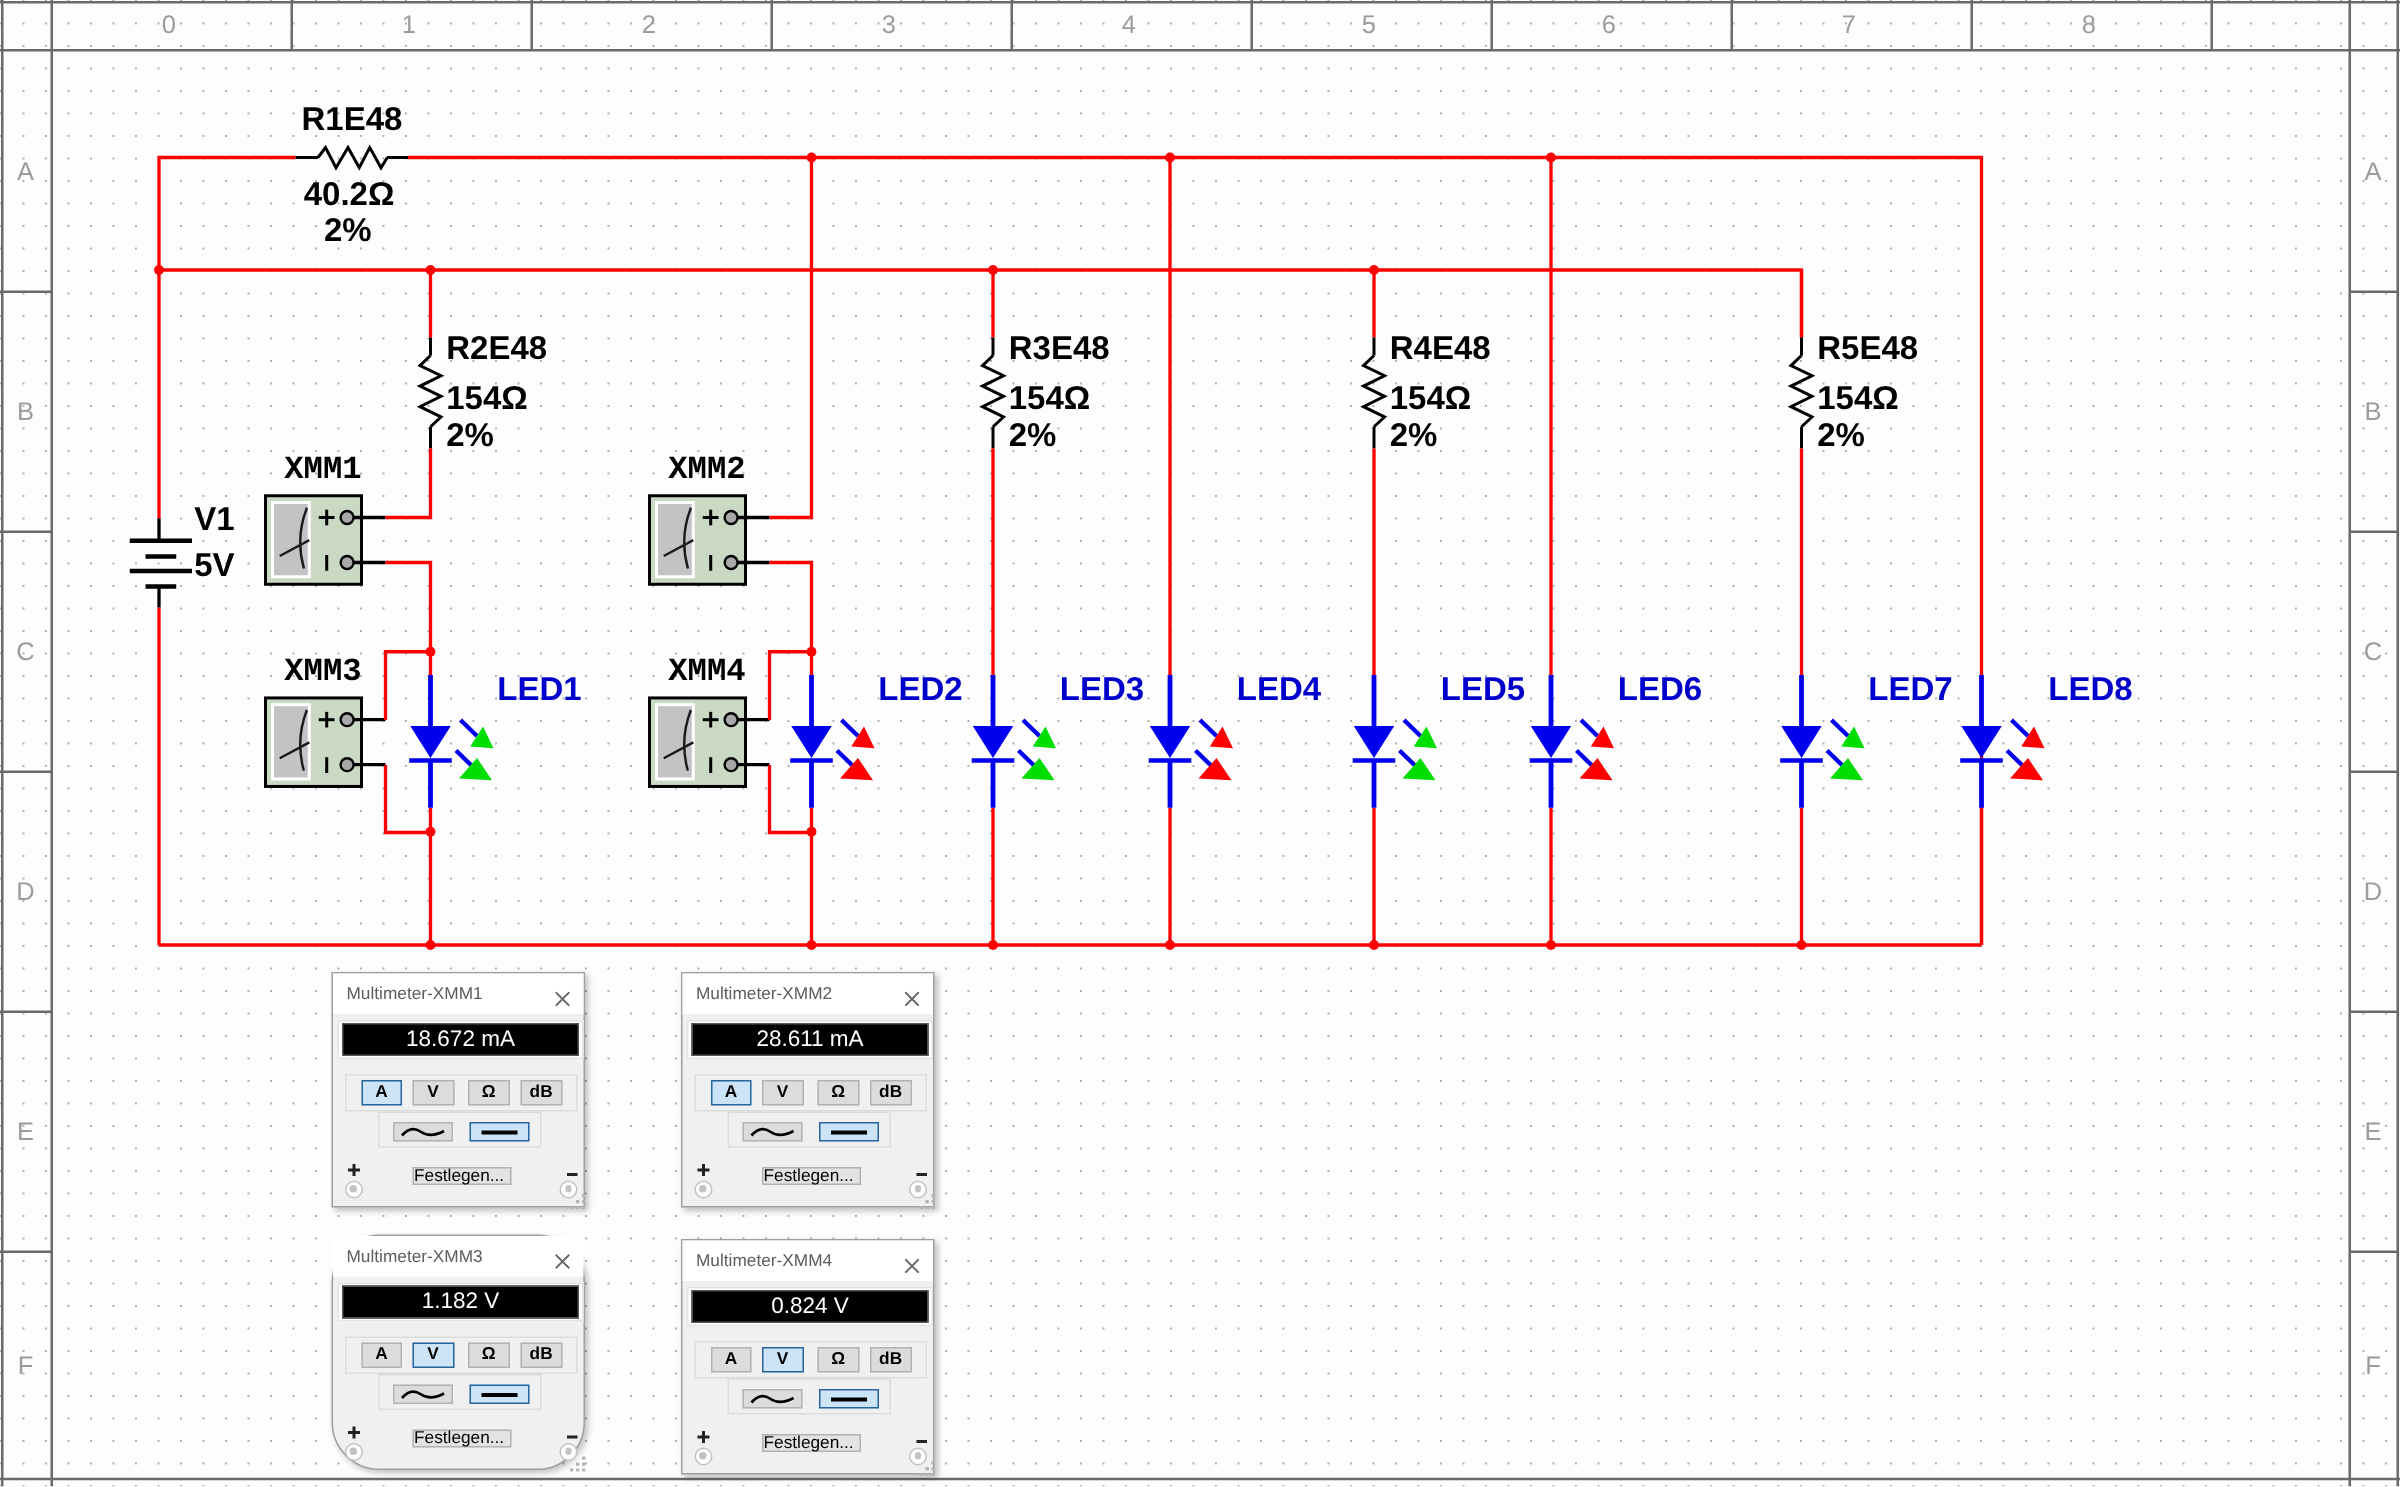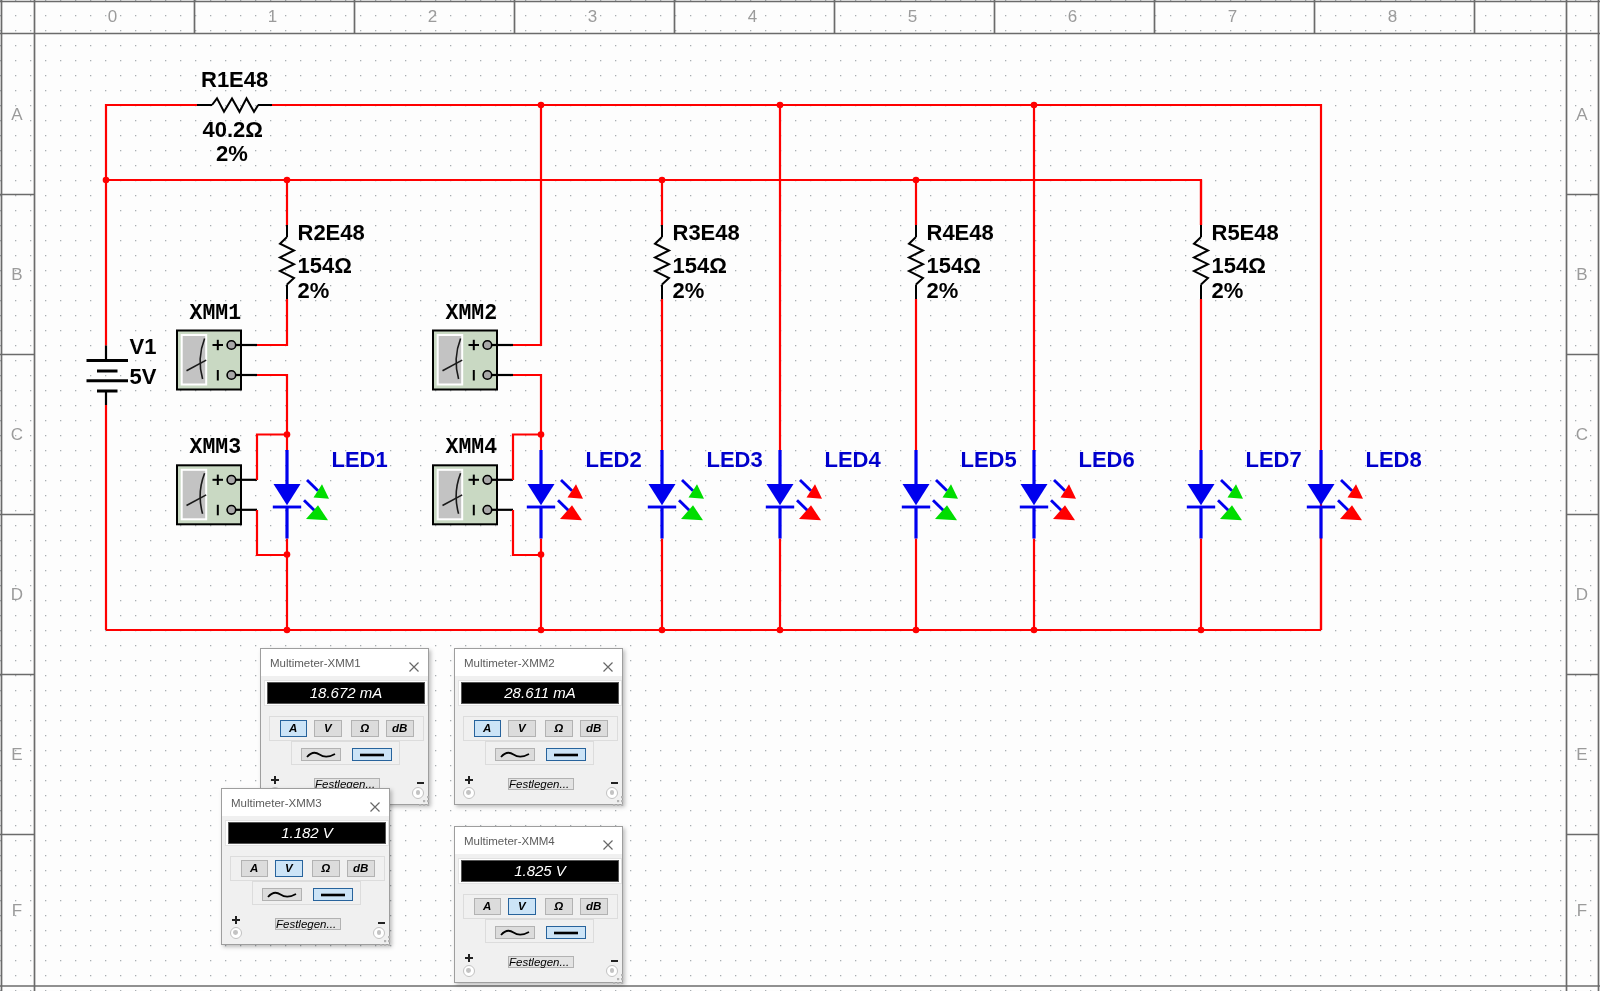--- a/index.html
+++ b/index.html
@@ -455,7 +455,7 @@
       </g>
 </svg>
 
-<div class="mwin" style="left:221px;top:648px;margin-left:39px;">
+<div class="mwin" style="left:221px;top:648px;">
   <div class="mtitle">
         <span class="mtext">Multimeter-XMM1</span>
         <span class="mclose"><svg width="10" height="10" viewBox="0 0 10 10">

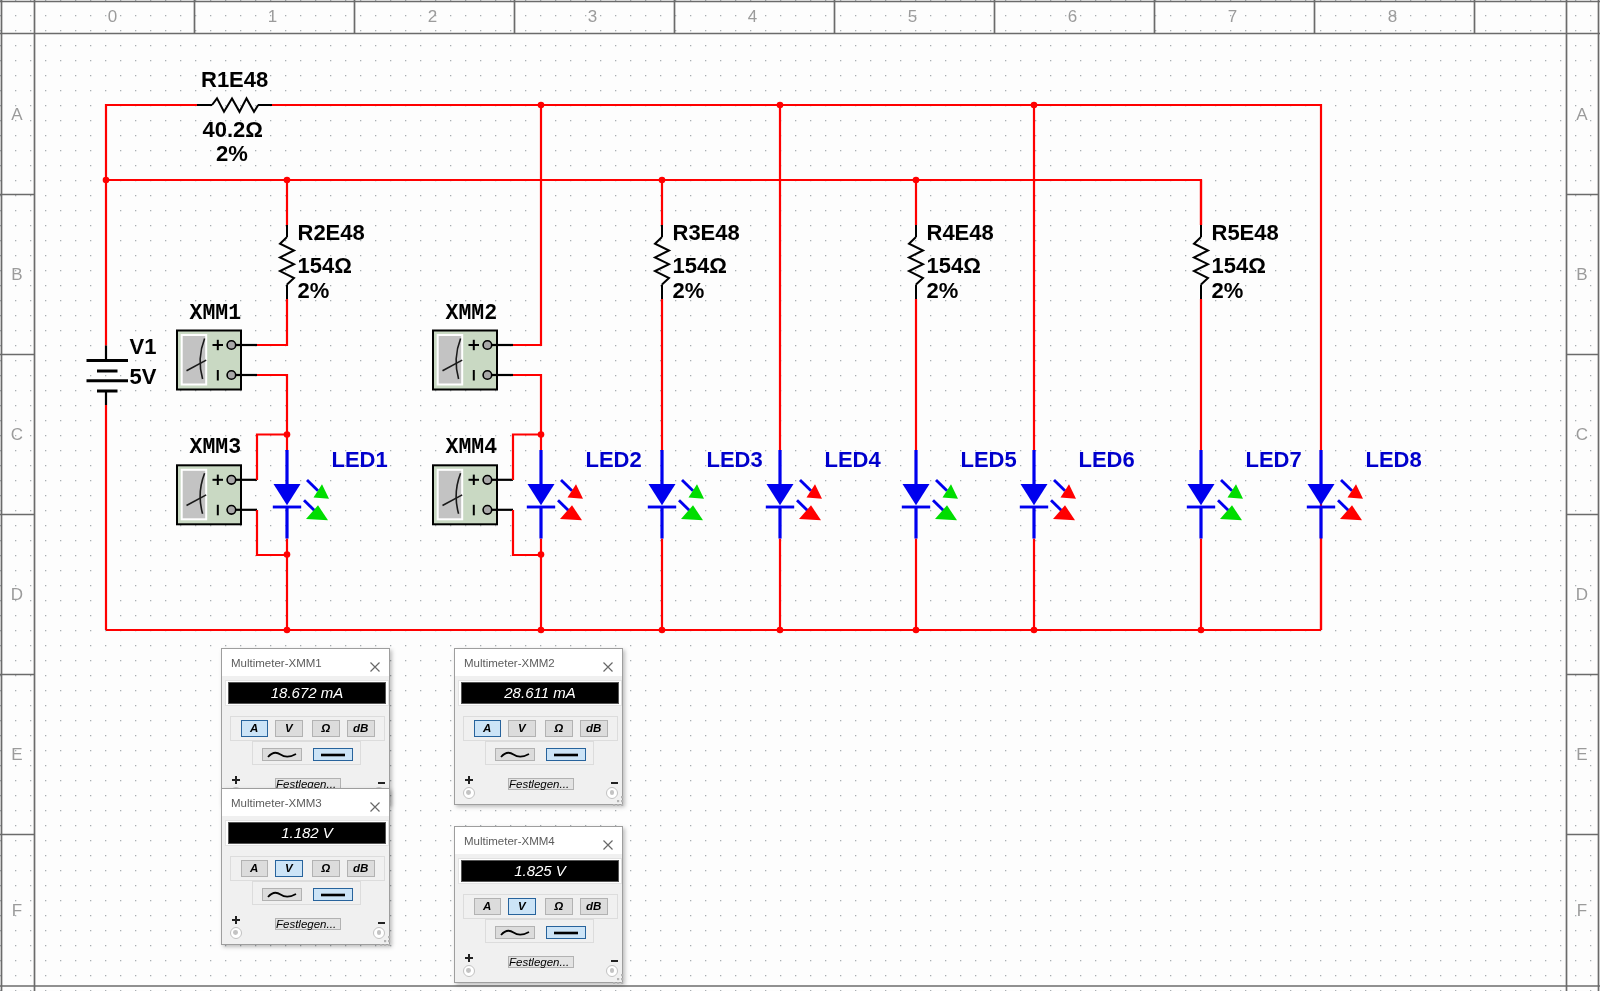--- a/index.html
+++ b/index.html
@@ -12,7 +12,7 @@
 .mtitle { position:absolute; left:0; top:0; width:100%; height:27px; background:#fff; }
 .mtext { position:absolute; left:9px; top:8px; font-size:11.5px; color:#5c5c5c; }
 .mclose { position:absolute; right:9px; top:9px; }
-.mbody { position:absolute; left:0; top:27px; width:167px; height:117px;font-style:italic; }
+.mbody { position:absolute; left:0; top:27px; width:167px; height:117px; }
 .mdisp { position:absolute; left:3px; top:3.5px; width:164px; height:26.5px; background:#fff;
   border:1px solid #e3e3e3; }
 .mdispin { position:absolute; left:2px; top:1.5px; right:2px; bottom:1.5px; background:#000;

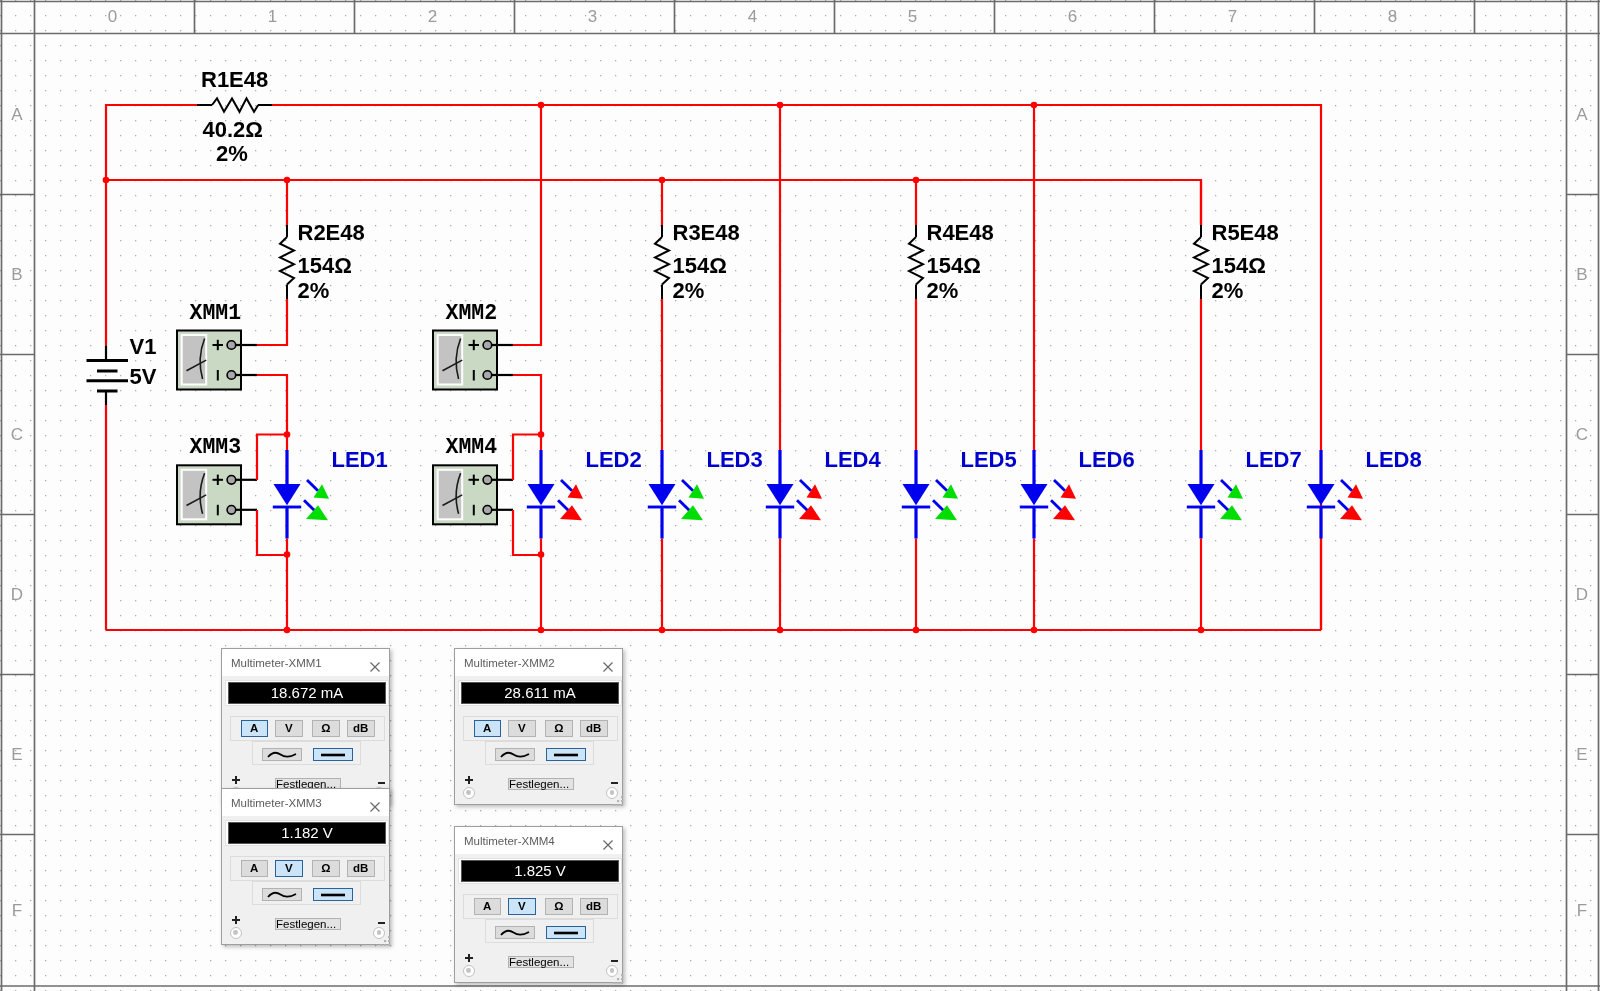--- a/index.html
+++ b/index.html
@@ -563,7 +563,7 @@
   </div>
 </div>
 
-<div class="mwin" style="left:221px;top:788px;">
+<div class="mwin" style="left:221px;top:823px;border-radius:32px;">
   <div class="mtitle">
         <span class="mtext">Multimeter-XMM3</span>
         <span class="mclose"><svg width="10" height="10" viewBox="0 0 10 10">

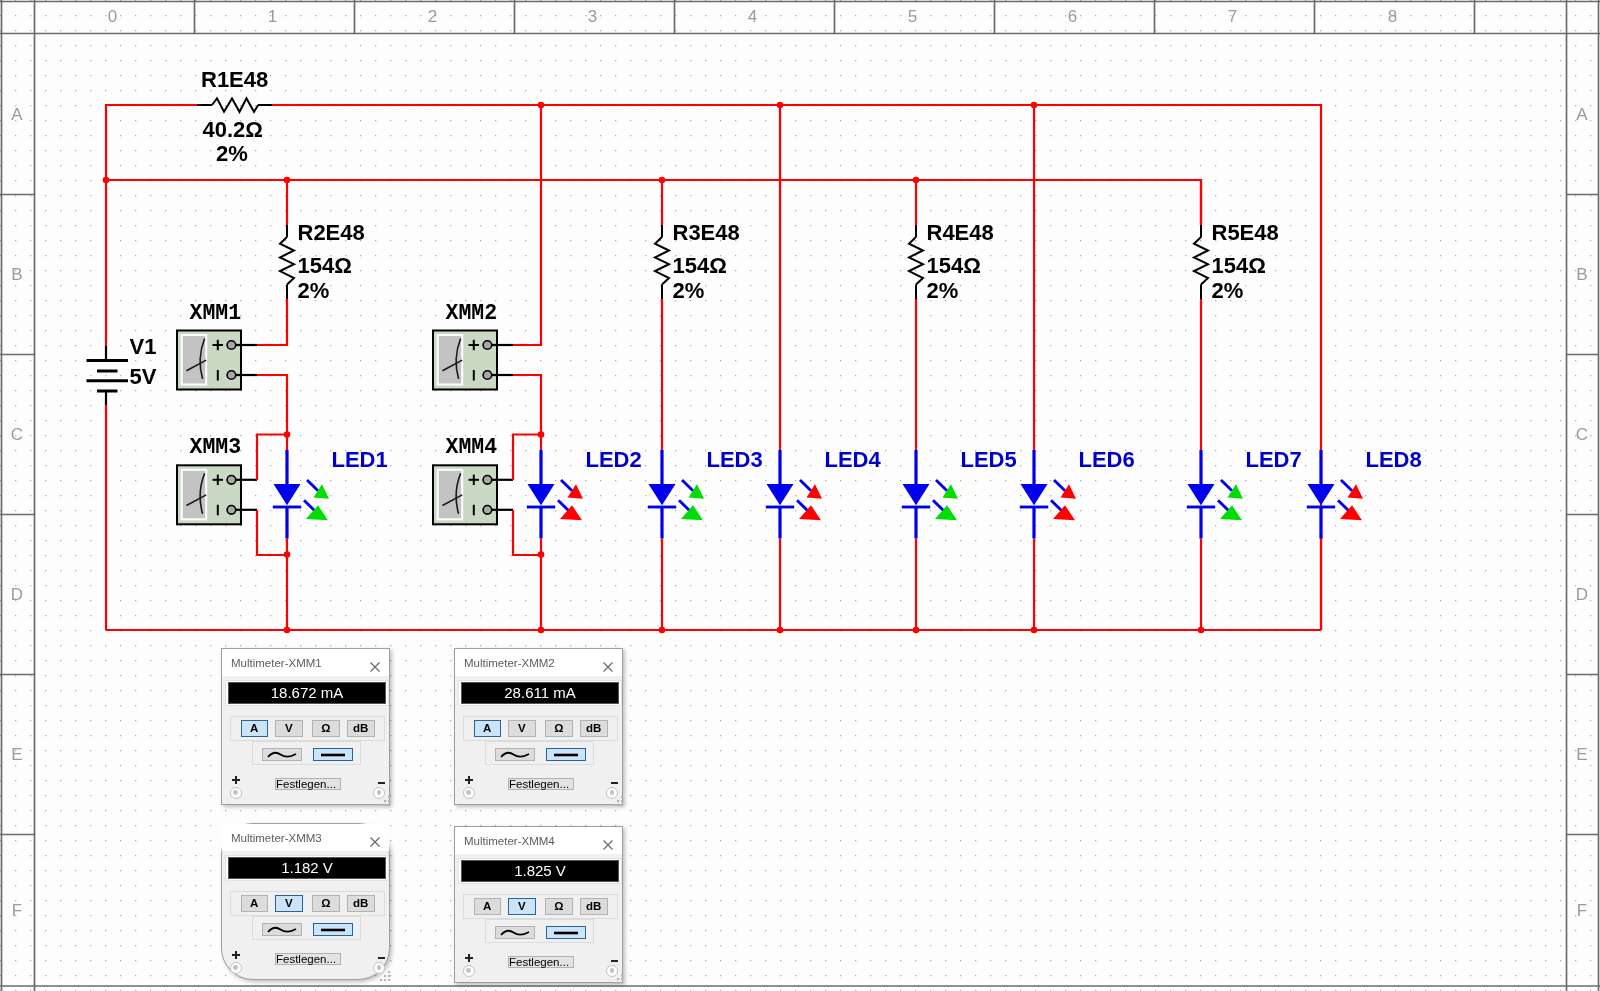--- a/index.html
+++ b/index.html
@@ -627,7 +627,7 @@
   <div class="mbody">
 
     <div class="mdisp">
-          <div class="mdispin">1.825 V</div>
+          <div class="mdispin">0.824 V</div>
         </div>
 
     <div class="grp g1"></div>

